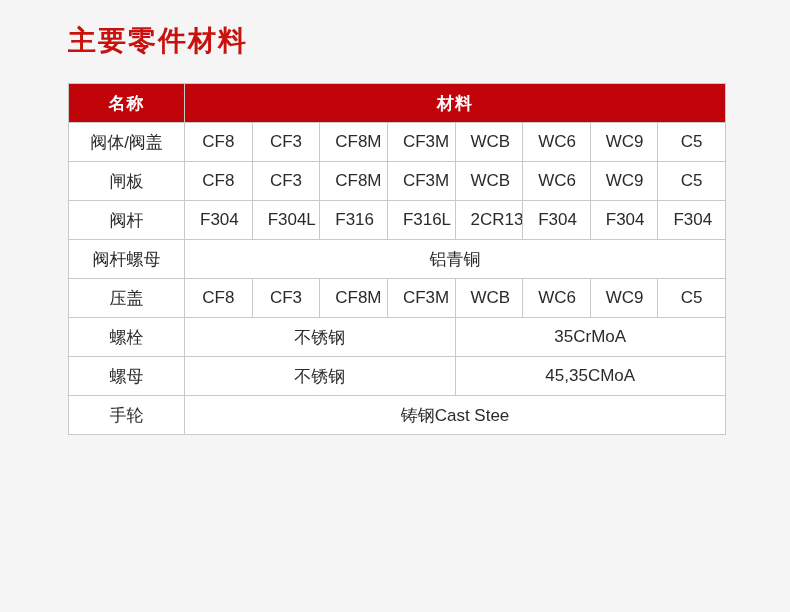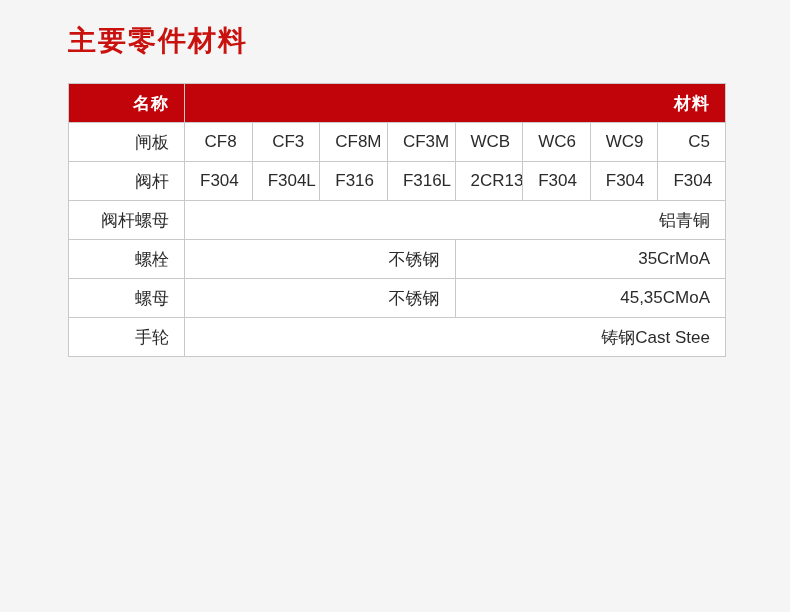--- a/index.html
+++ b/index.html
@@ -33,7 +33,7 @@
   table.materials th,
   table.materials td{
     border:1px solid var(--border-color);
-    height:39px;text-align:right;vertical-align:middle;
+    height:39px;text-align:center;vertical-align:middle;
     font-size:17px;color:var(--cell-text);font-weight:normal;
     padding:0 15px;white-space:nowrap;overflow:hidden;
   }

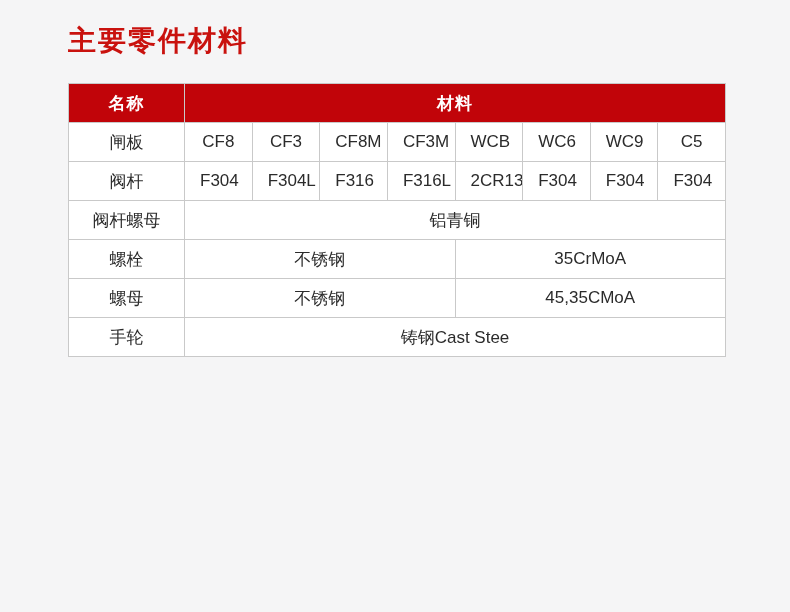--- a/index.html
+++ b/index.html
@@ -69,6 +69,17 @@
     </thead>
     <tbody>
       <tr>
+        <th>阀体/阀盖</th>
+        <td>CF8</td>
+        <td>CF3</td>
+        <td>CF8M</td>
+        <td>CF3M</td>
+        <td>WCB</td>
+        <td>WC6</td>
+        <td>WC9</td>
+        <td>C5</td>
+      </tr>
+      <tr>
         <th>闸板</th>
         <td>CF8</td>
         <td>CF3</td>

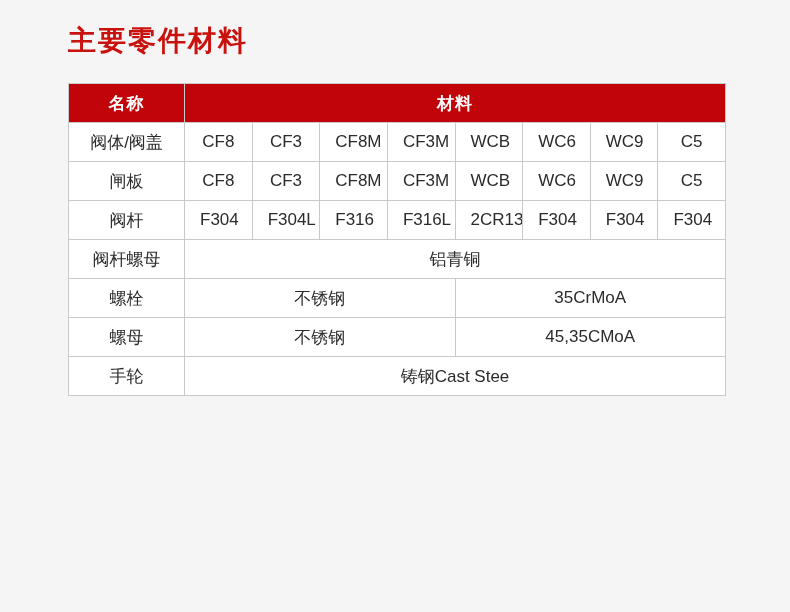--- a/index.html
+++ b/index.html
@@ -106,6 +106,17 @@
         <td colspan="8">铝青铜</td>
       </tr>
       <tr>
+        <th>压盖</th>
+        <td>CF8</td>
+        <td>CF3</td>
+        <td>CF8M</td>
+        <td>CF3M</td>
+        <td>WCB</td>
+        <td>WC6</td>
+        <td>WC9</td>
+        <td>C5</td>
+      </tr>
+      <tr>
         <th>螺栓</th>
         <td colspan="4">不锈钢</td>
         <td colspan="4">35CrMoA</td>

